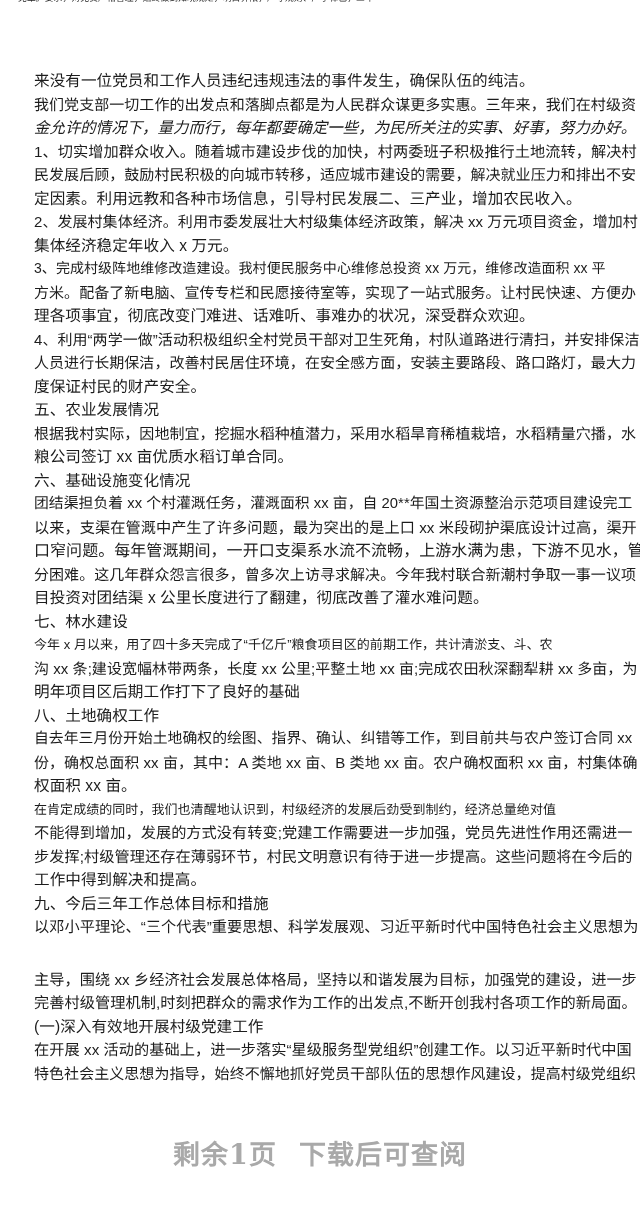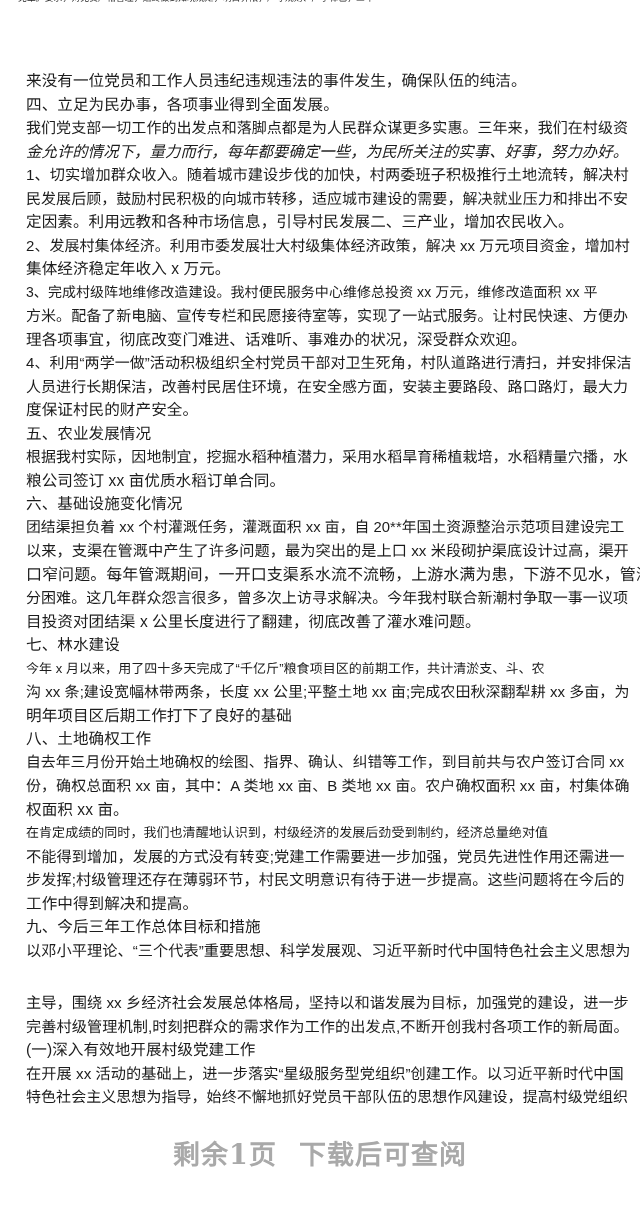--- a/index.html
+++ b/index.html
@@ -50,7 +50,7 @@
   .text-body {
     position: absolute;
     top: 22px;
-    left: 8px;
+    left: 16px;
     width: 544px;
     padding: 0 17px 0 18px;
     box-sizing: border-box;

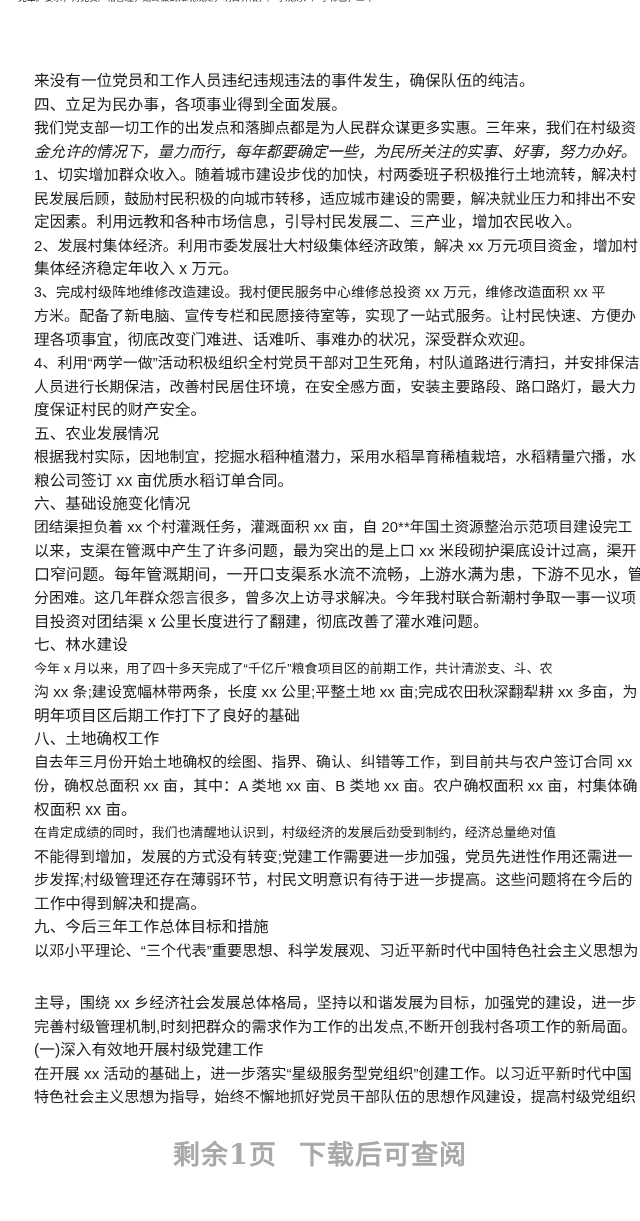--- a/index.html
+++ b/index.html
@@ -99,7 +99,6 @@
   <div class="text-body">
     <div class="gap-break"></div>
       <div class="ln">来没有一位党员和工作人员违纪违规违法的事件发生，确保队伍的纯洁。</div>
-    <div class="ln">四、立足为民办事，各项事业得到全面发展。</div>
     <div class="ln" style="font-size: 15px;">我们党支部一切工作的出发点和落脚点都是为人民群众谋更多实惠。三年来，我们在村级资</div>
     <div class="ln" style="font-size: 15.4px; font-style: italic;">金允许的情况下，量力而行，每年都要确定一些，为民所关注的实事、好事，努力办好。</div>
     <div class="ln" style="font-size: 15.2px;">1、切实增加群众收入。随着城市建设步伐的加快，村两委班子积极推行土地流转，解决村</div>

